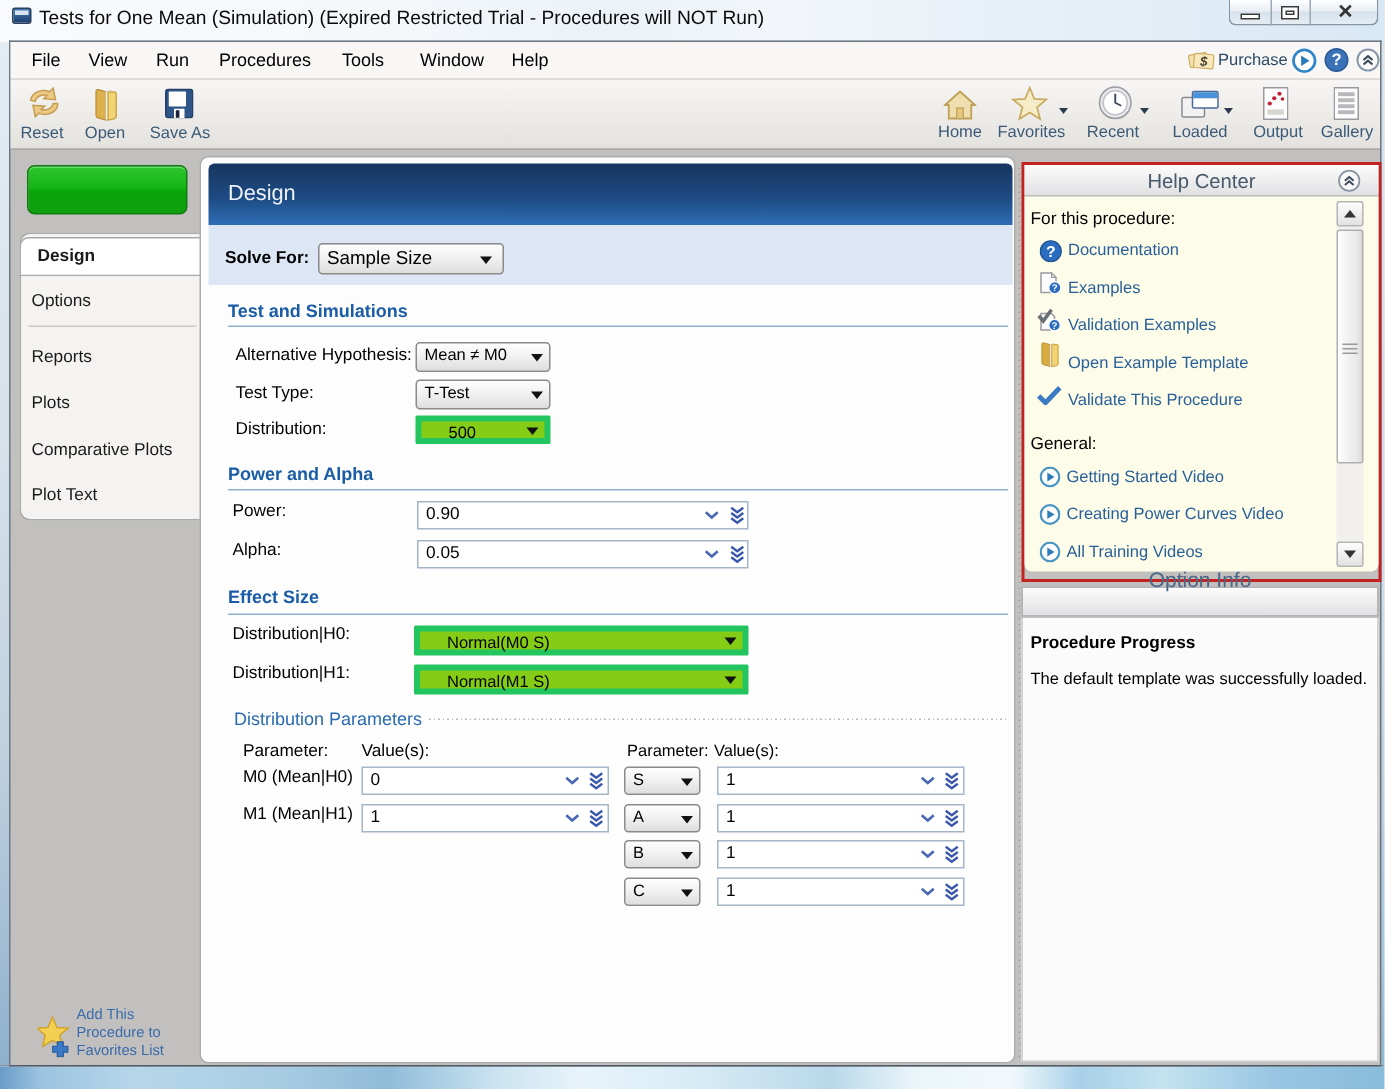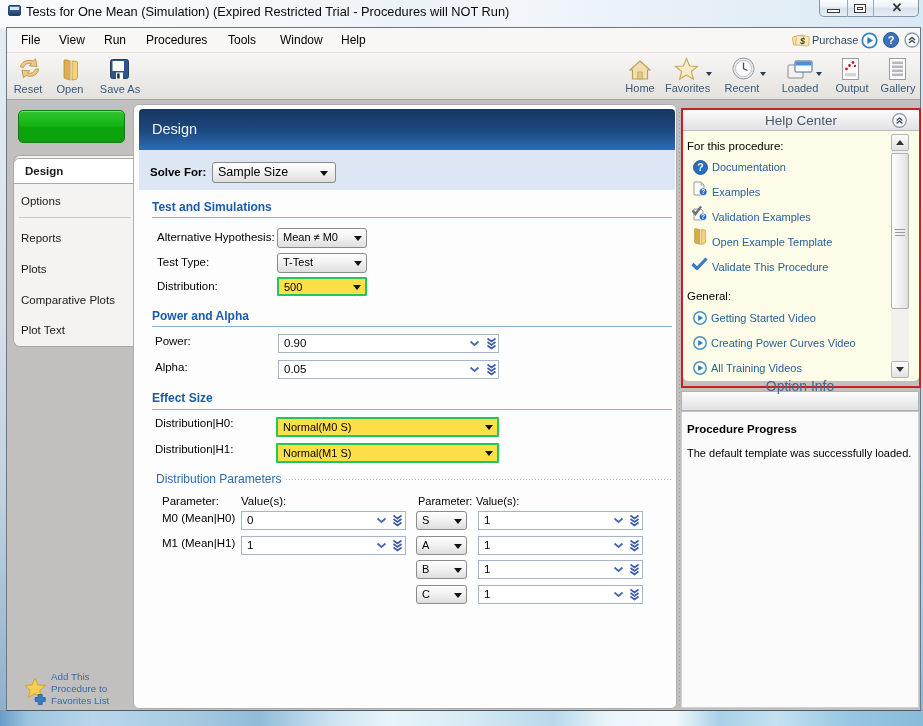--- a/index.html
+++ b/index.html
@@ -7,7 +7,7 @@
 .ab{position:absolute;}
 .lbl{position:absolute;font-size:11.5px;color:#000;line-height:16px;white-space:nowrap;}
 .combo{position:absolute;border:1px solid #8a8a8a;border-radius:3px;background:linear-gradient(#fefefe,#f2f2f2 45%,#dedede);font-size:11px;color:#000;line-height:17px;padding-left:5px;white-space:nowrap;}
-.combow{position:absolute;border:2px solid #22c55e;border-radius:1px;background:#fde047;font-size:11px;color:#000;line-height:17px;padding-left:5px;white-space:nowrap;}
+.combow{position:absolute;border:4px solid #22c55e;border-radius:1px;background:#84cc16;font-size:11px;color:#000;line-height:17px;padding-left:18px;white-space:nowrap;}
 .carrow{position:absolute;right:4px;top:50%;margin-top:-2px;width:0;height:0;border-left:4px solid transparent;border-right:4px solid transparent;border-top:5px solid #111;}
 .vin{position:absolute;border:1px solid #a3b6c9;background:#fff;font-size:11.5px;color:#000;line-height:16px;padding-left:5px;}
 .sechead{position:absolute;font-size:12px;font-weight:bold;color:#1a5ca6;line-height:14px;white-space:nowrap;}

